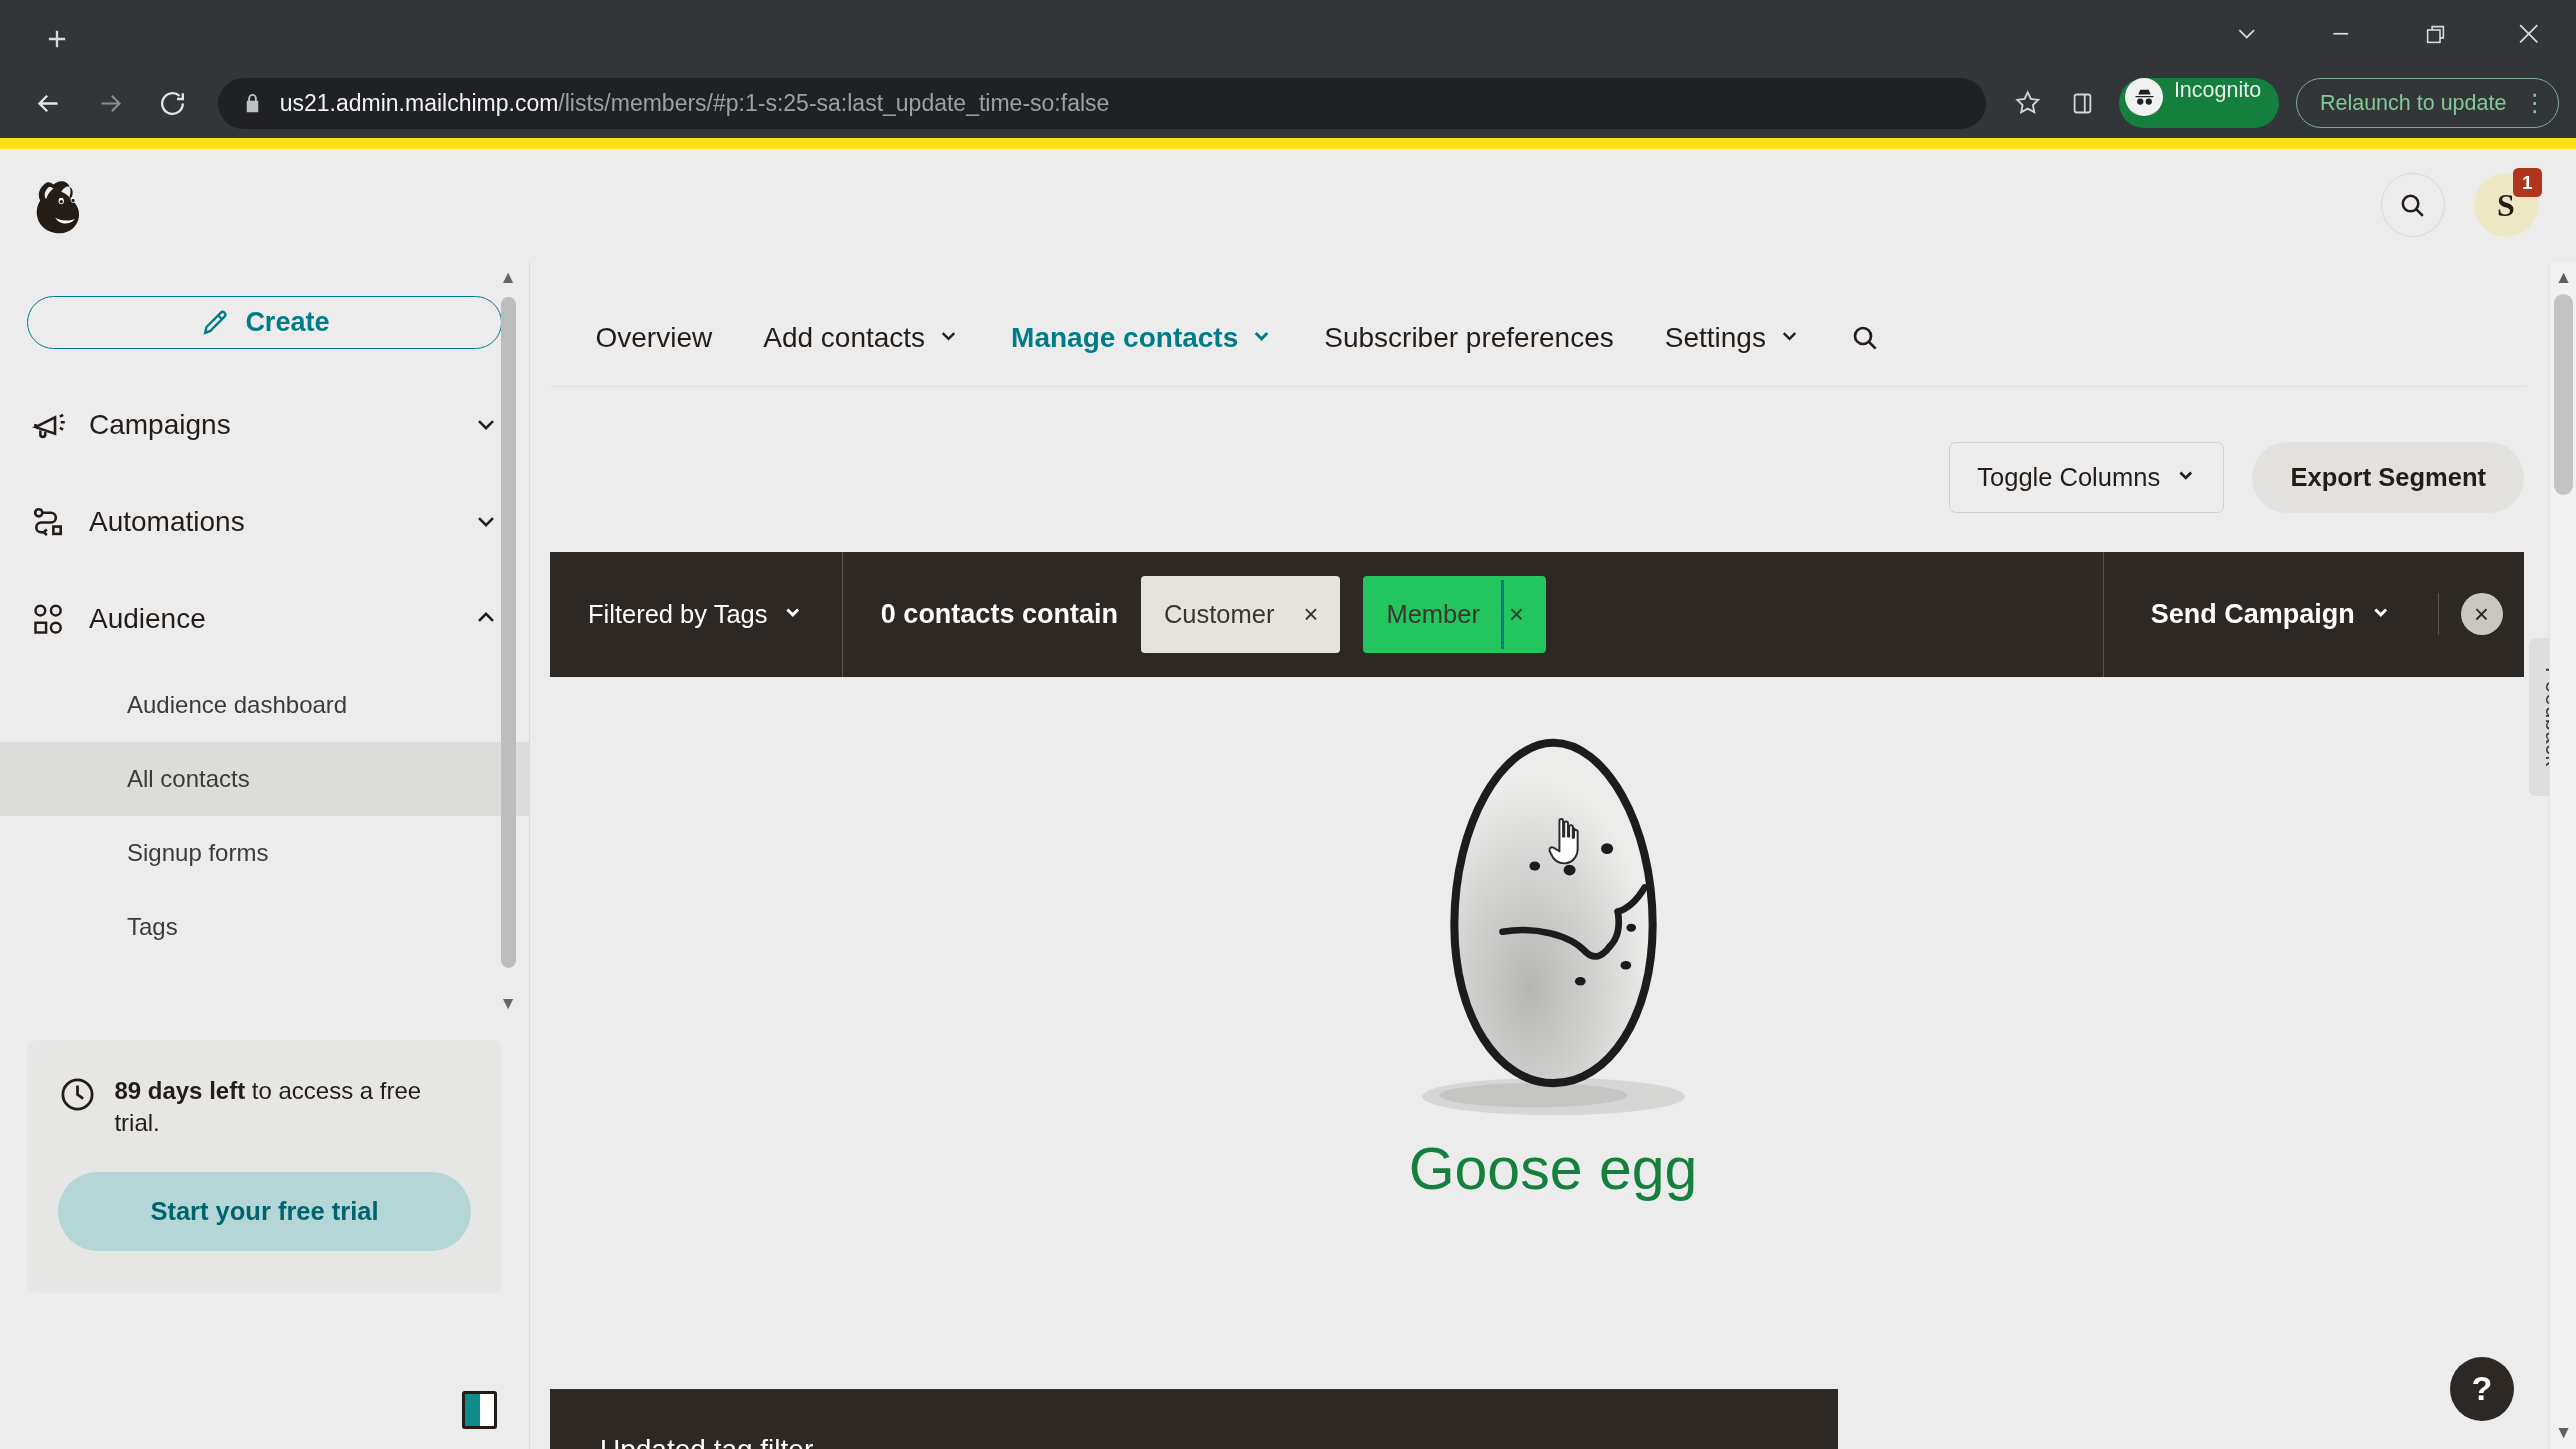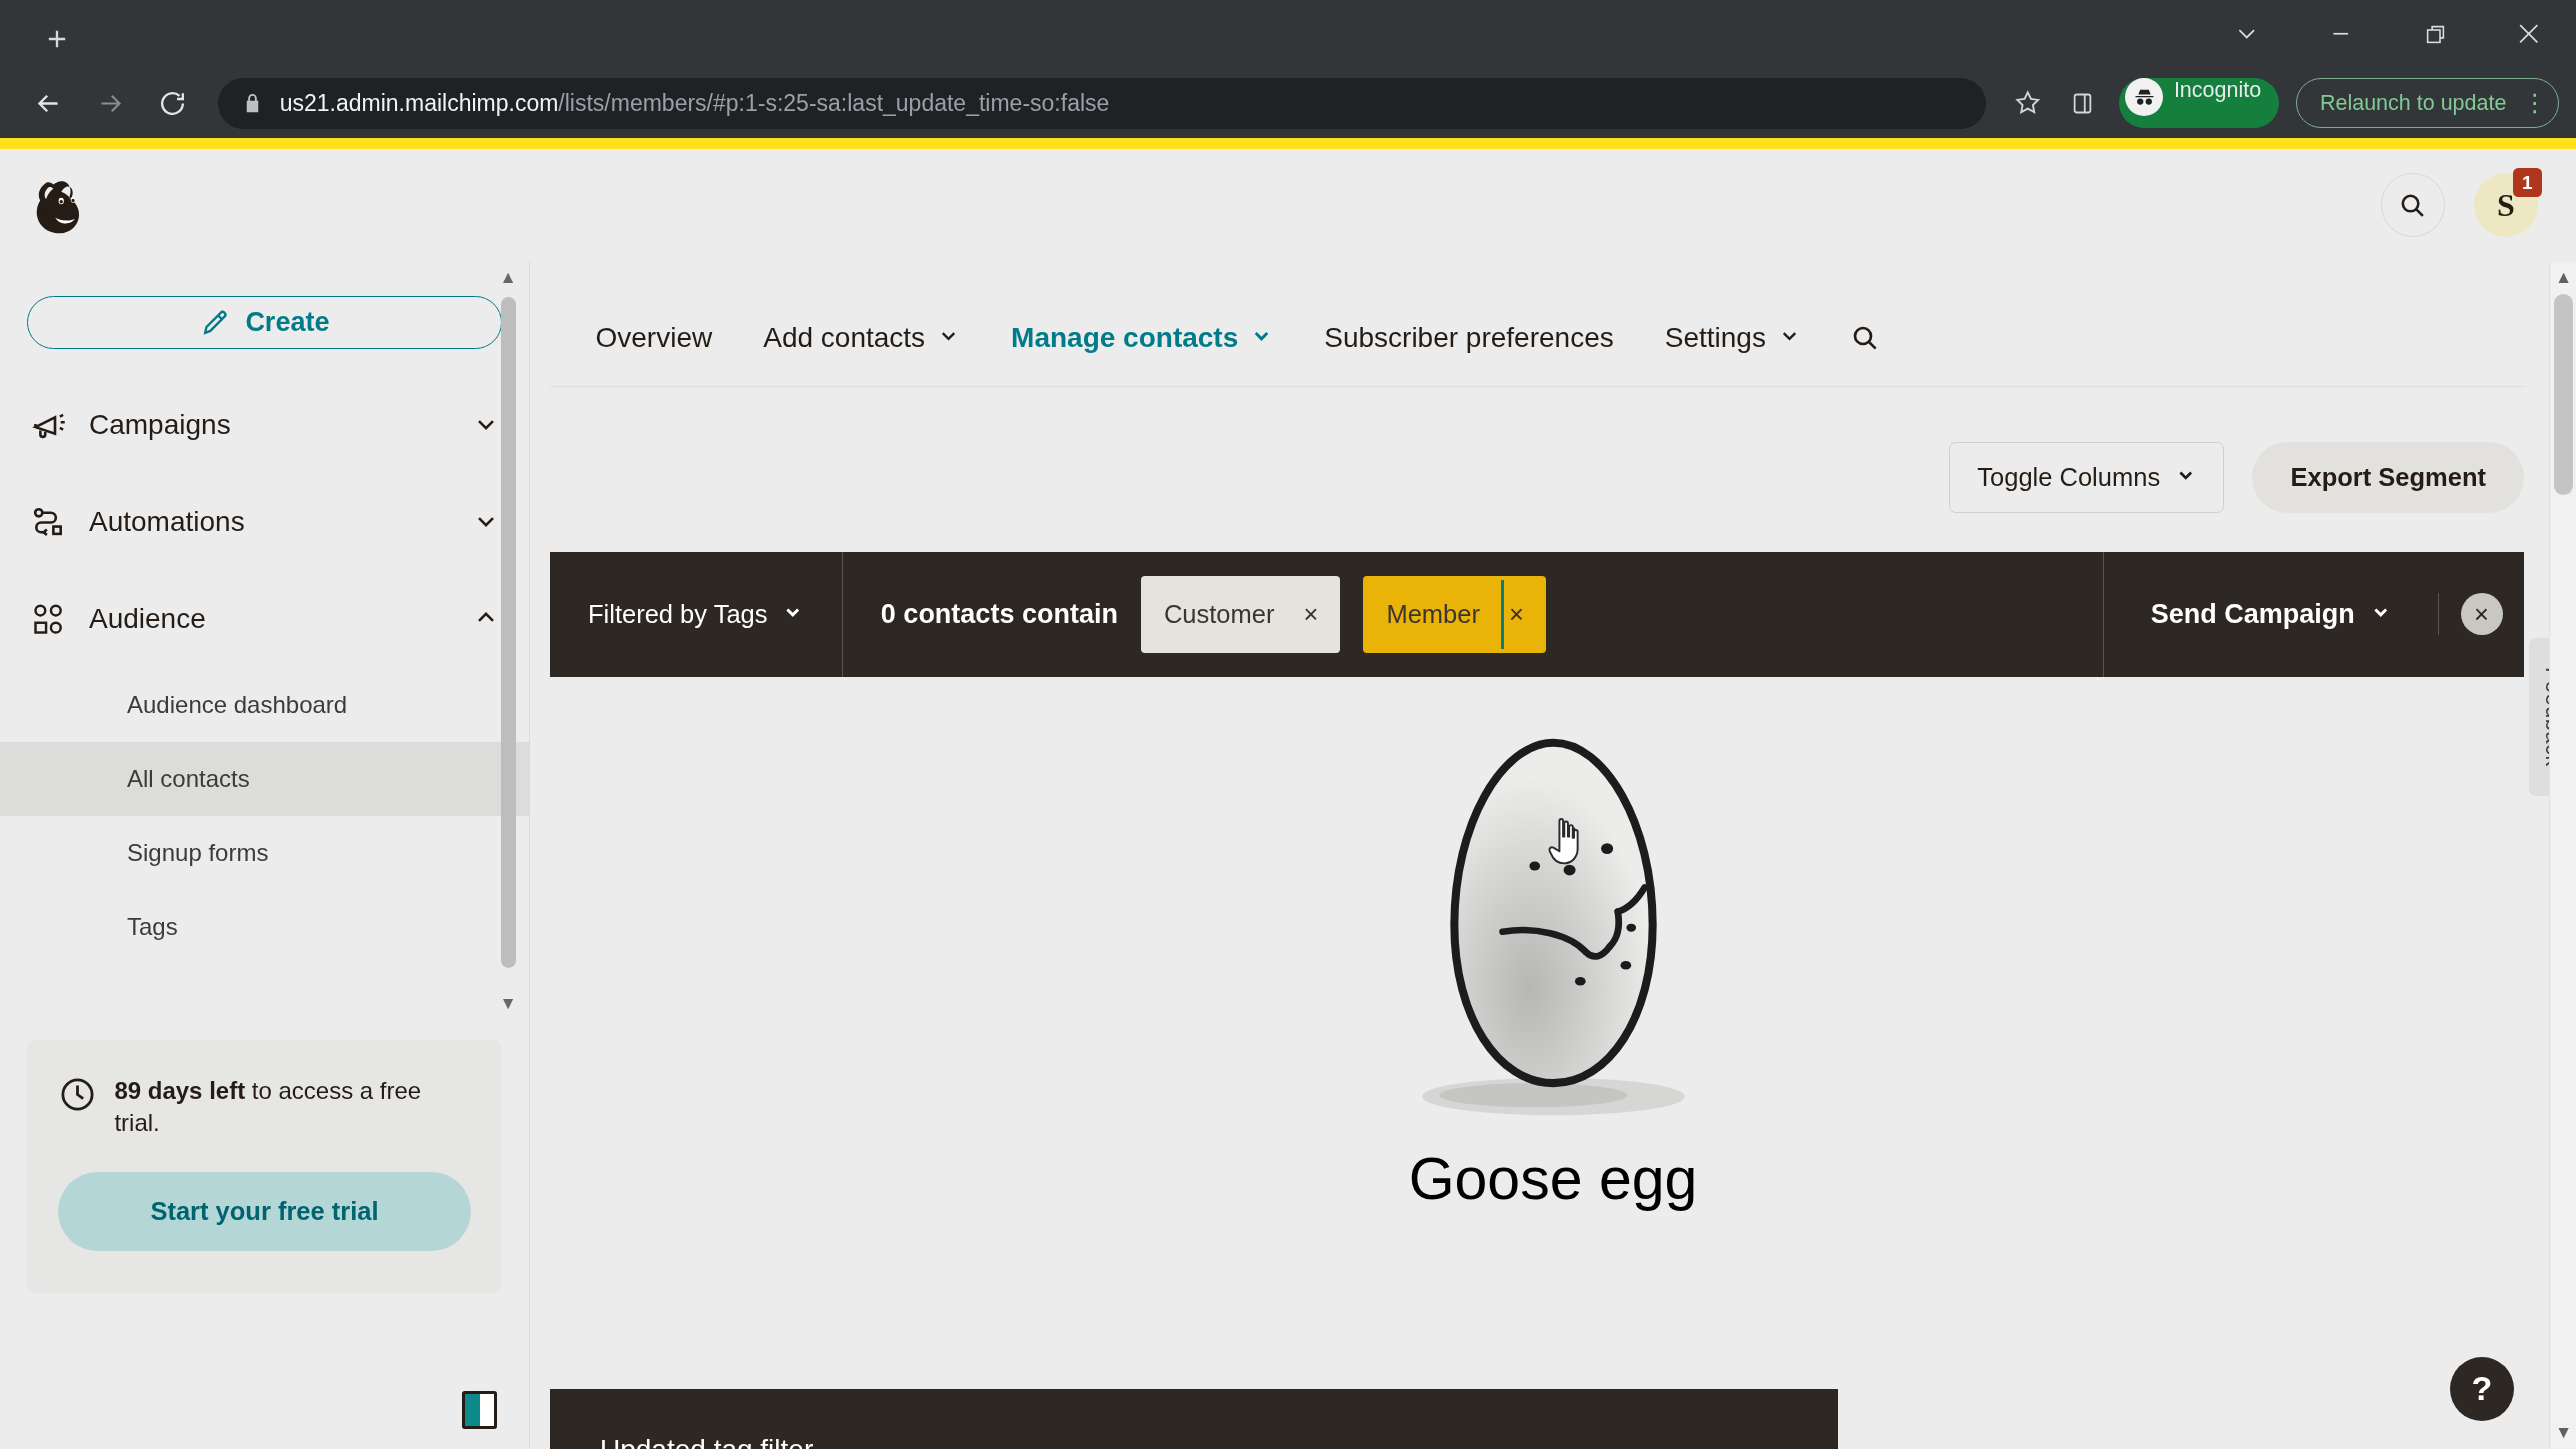--- a/index.html
+++ b/index.html
@@ -247,7 +247,7 @@
     font-size: 25.5px; color: #3a3530; gap: 23px; position: relative;
   }
   .chip .x { font-size: 25.5px; color: #3a3530; width: 27px; text-align:center;}
-  .chip.hover { background: #eab308; }
+  .chip.hover { background: #22c55e; }
   .chip.hover .divider {
     position: absolute; right: 42px; top: 4px; bottom: 4px;
     width: 3.4px; background: #0b7b7b;

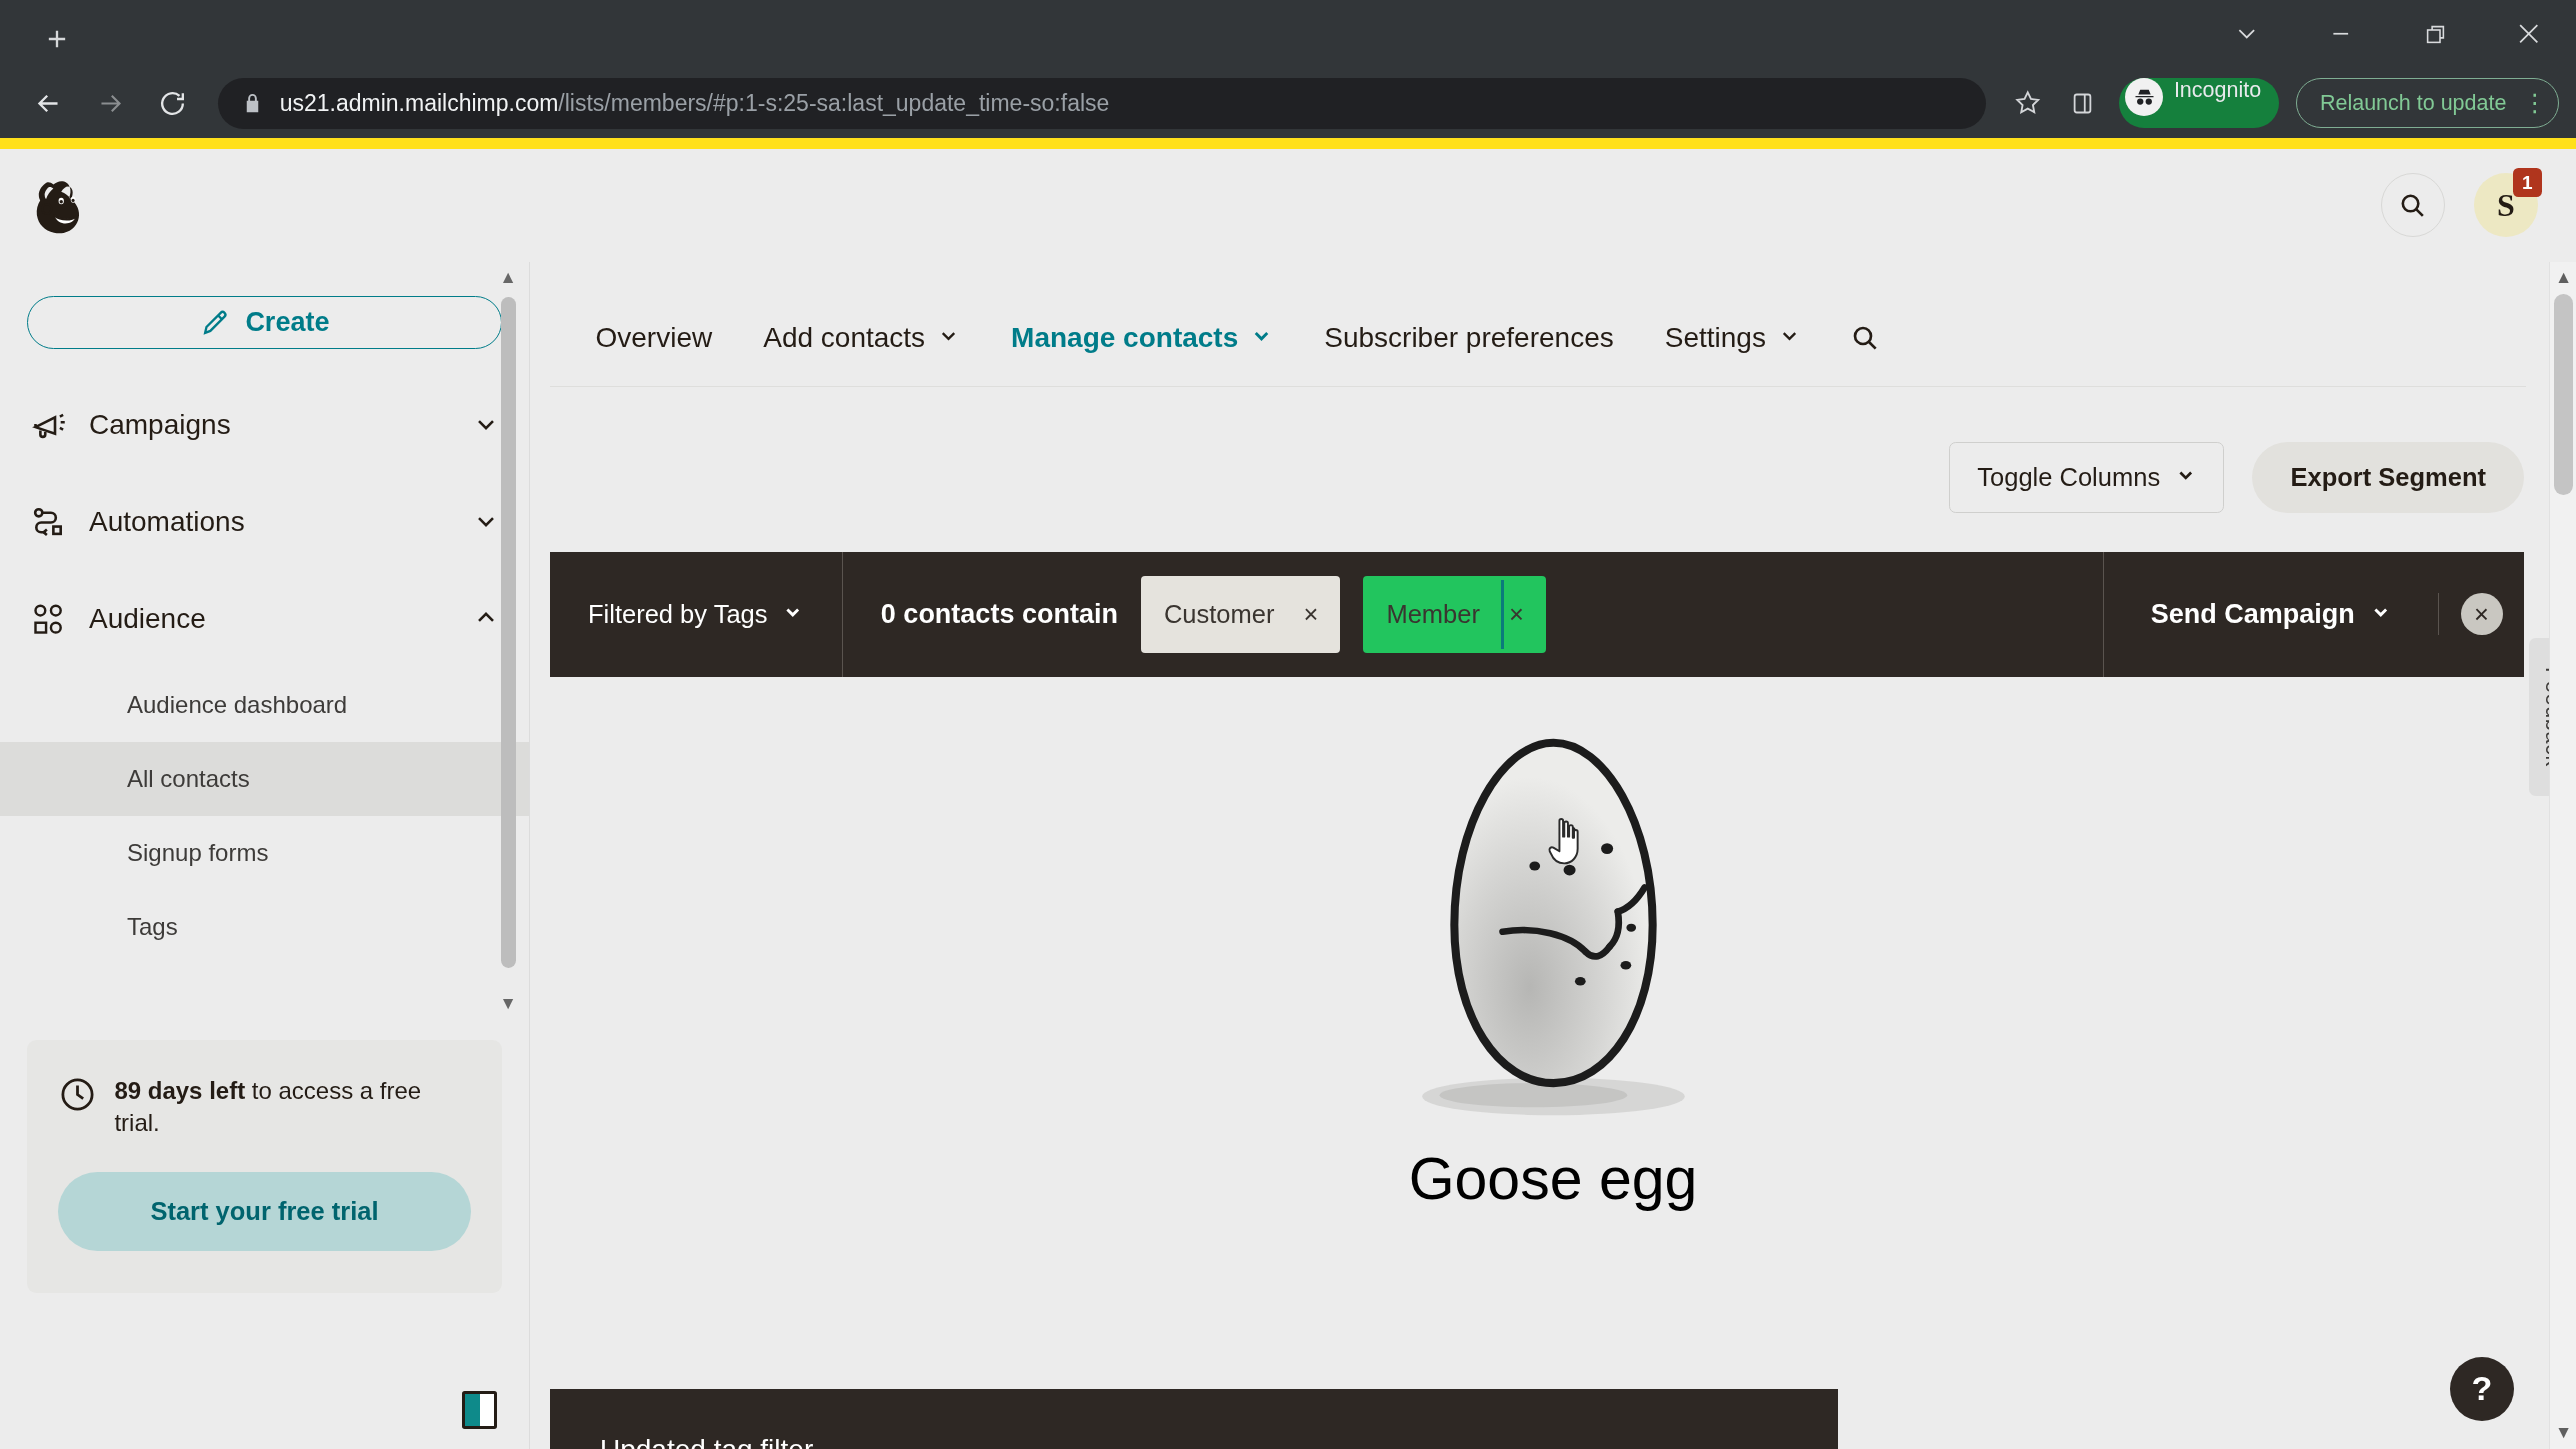--- a/index.html
+++ b/index.html
@@ -274,7 +274,7 @@
   }
   .egg-wrap { margin-top: 47px; }
   .goose-egg {
-    font-size: 59px; color: #000000; margin-top: 17px; text-align: left;
+    font-size: 59px; color: #15803d; margin-top: 7px; text-align: left;
     font-weight: 400;
   }
 

